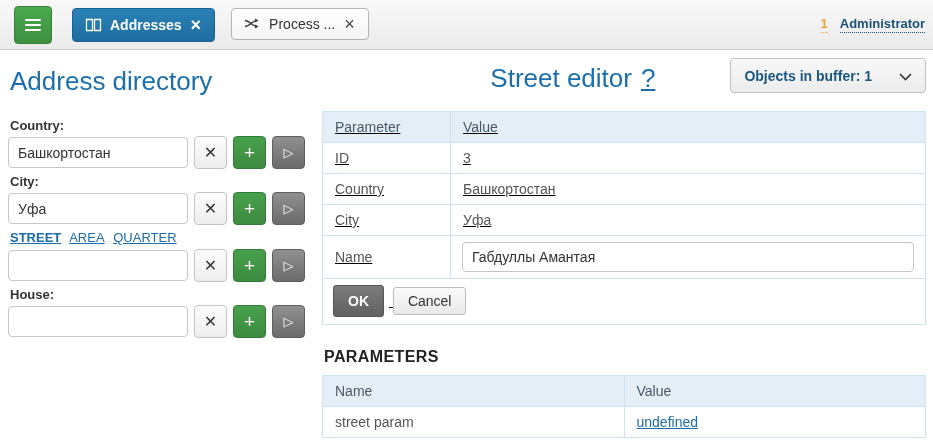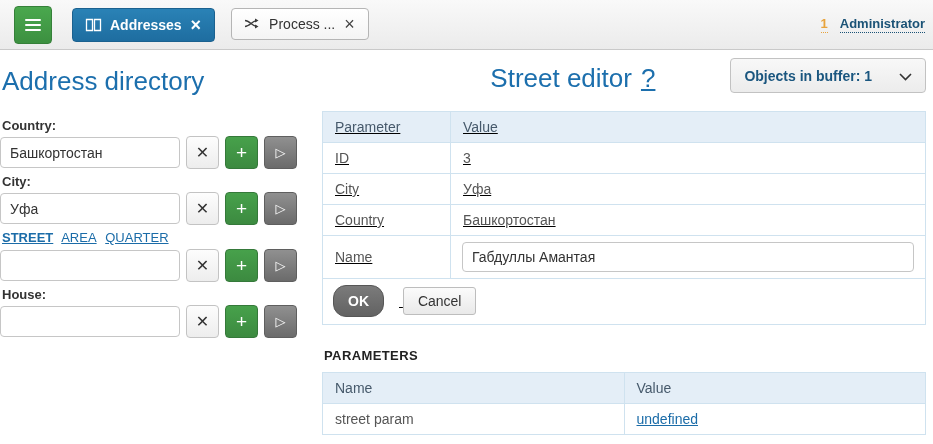--- a/index.html
+++ b/index.html
@@ -29,7 +29,7 @@
   .user-link { color:#1a5276; border-bottom:1px dotted #1a5276; padding-bottom:1px; text-decoration:none; cursor:pointer; }
 
   
-  .left-panel { position:absolute; left:0; top:60px; width:306px; }
+  .left-panel { position:absolute; left:8px; top:60px; width:306px; }
   .page-title { font-size:26px; font-weight:500; color:#1c6fad; margin:6px 0 21px 2px; }
   .field-label { font-weight:bold; font-size:13px; color:#333; margin:0 0 3px 2px; }
   .field-row { display:flex; align-items:center; margin-bottom:5px; }

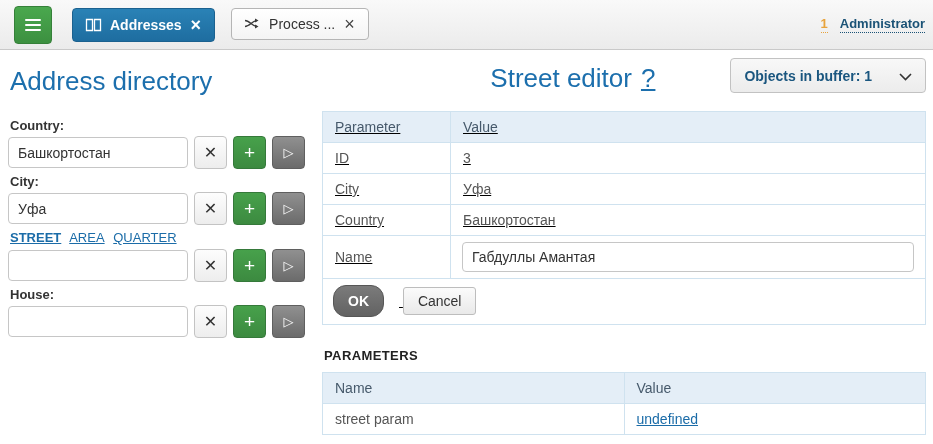--- a/index.html
+++ b/index.html
@@ -208,12 +208,12 @@
         <td>3</td>
       </tr>
       <tr>
+        <td>Country</td>
+        <td>Башкортостан</td>
+      </tr>
+      <tr>
         <td>City</td>
         <td>Уфа</td>
-      </tr>
-      <tr>
-        <td>Country</td>
-        <td>Башкортостан</td>
       </tr>
       <tr>
         <td>Name</td>

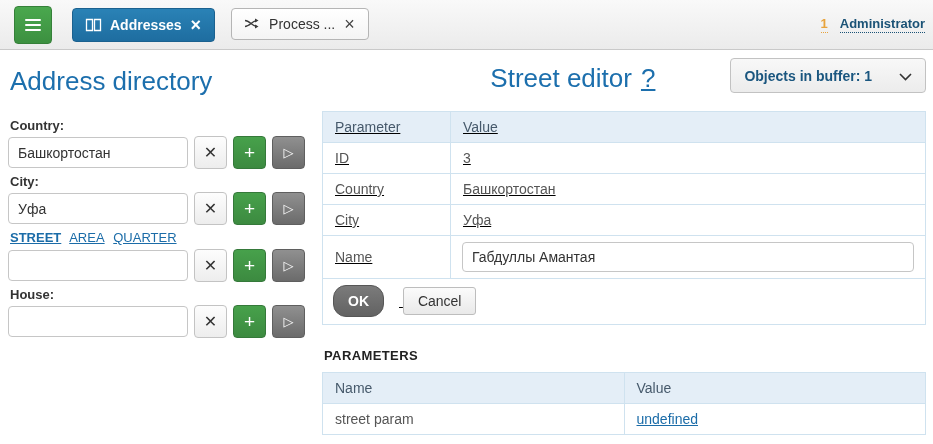--- a/index.html
+++ b/index.html
@@ -66,8 +66,8 @@
                 padding:0 9px; font-size:14px; color:#333; font-family:inherit; }
   .btn-row td { padding:6px 10px 7px 10px; }
   .ok-btn { display:inline-block; padding:7px 14px; background:linear-gradient(#7b7b7b,#626262);
-            border:1px solid #565656; border-radius:13px; color:#fff; font-weight:bold; font-size:14px;
-            margin-right:15px; cursor:pointer; font-family:inherit; }
+            border:1px solid #565656; border-radius:3px; color:#fff; font-weight:bold; font-size:14px;
+            margin-right:5px; cursor:pointer; font-family:inherit; }
   .cancel-btn { display:inline-block; padding:5px 14px; background:linear-gradient(#fbfbfb,#e9e9e9);
                 border:1px solid #bdbdbd; border-radius:3px; color:#333; font-size:14px; cursor:pointer;
                 font-family:inherit; }

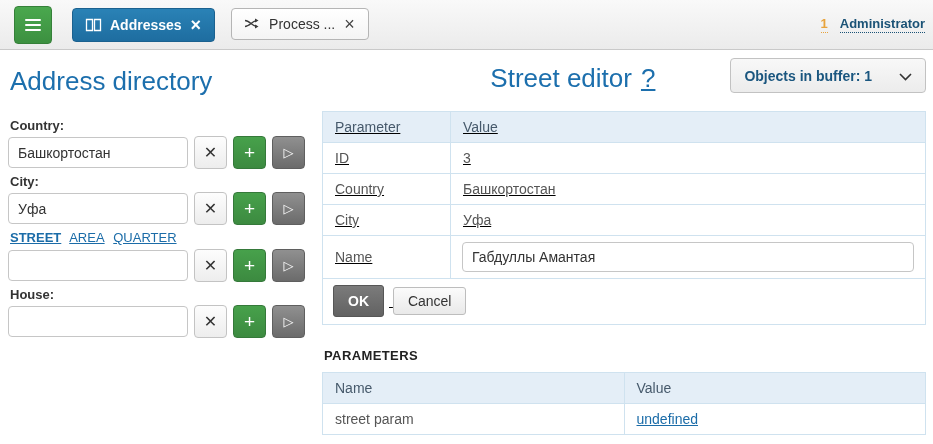--- a/index.html
+++ b/index.html
@@ -72,7 +72,7 @@
                 border:1px solid #bdbdbd; border-radius:3px; color:#333; font-size:14px; cursor:pointer;
                 font-family:inherit; }
 
-  .params-title { margin:23px 0 0 2px; font-size:13px; font-weight:bold; color:#222; letter-spacing:0.4px; }
+  .params-title { margin:23px 0 0 2px; font-size:16px; font-weight:bold; color:#222; letter-spacing:0.4px; }
   .params-table { margin-top:9px; }
   .params-table .col-name { width:50%; }
   .undef-link { color:#1b6ca8; text-decoration:underline; cursor:pointer; }

